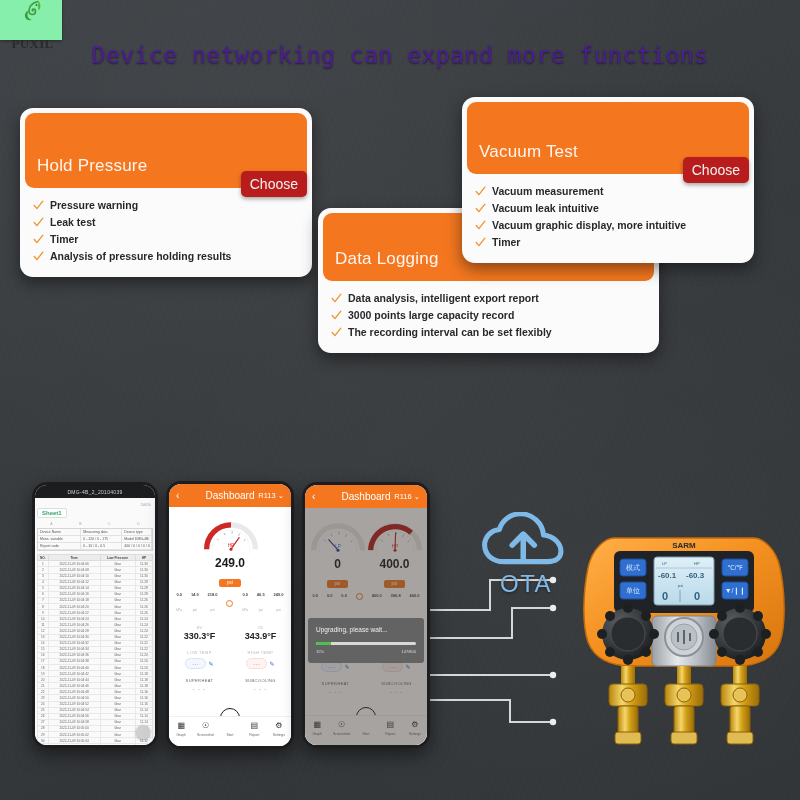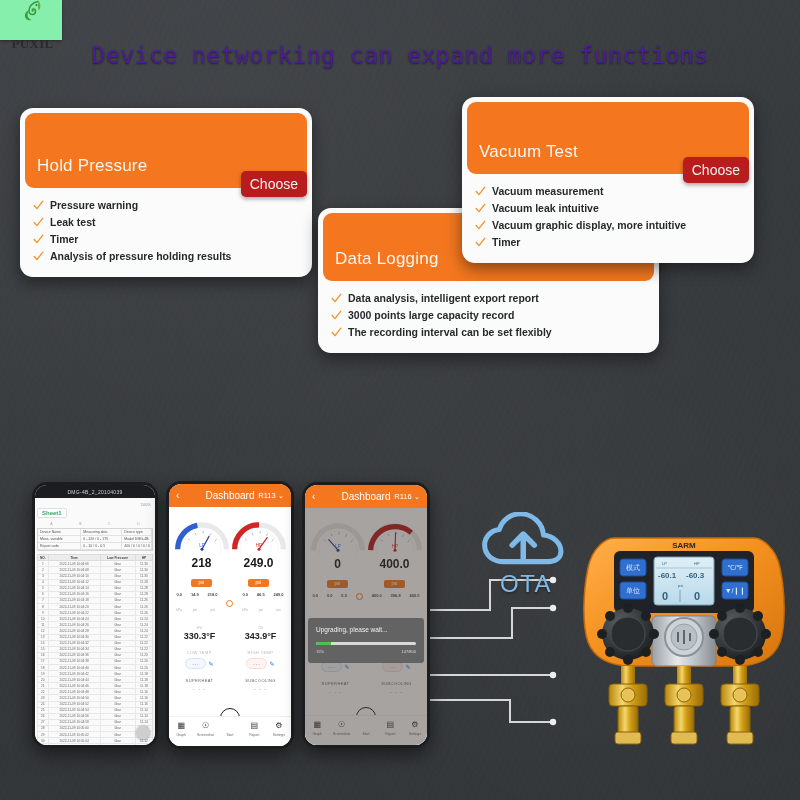--- a/index.html
+++ b/index.html
@@ -546,25 +546,6 @@
         <div class="gauge-col">
           <svg viewBox="0 0 100 70" width="58" height="41">
             <path d="M8 62 A42 42 0 0 1 92 62" fill="none" stroke="#e9e9e9" stroke-width="9"></path>
-            <path d="M8 62 A42 42 0 0 1 42 21" fill="none" stroke="#2f5fd0" stroke-width="9"></path>
-            <circle cx="50" cy="62" r="33" fill="#fff" stroke="#f1f1f1" stroke-width="1"></circle>
-            <g stroke="#9aa0a8" stroke-width="1.3">
-              <line x1="26" y1="44" x2="29" y2="47"></line>
-                <line x1="38" y1="34" x2="40" y2="38"></line>
-              <line x1="52" y1="31" x2="52" y2="35"></line>
-                <line x1="65" y1="35" x2="63" y2="39"></line>
-              <line x1="75" y1="45" x2="72" y2="48"></line>
-            </g>
-            <line x1="50" y1="62" x2="62" y2="40" stroke="#2b3e8c" stroke-width="2" stroke-linecap="round"></line>
-            <circle cx="50" cy="62" r="2.6" fill="#2b3e8c"></circle>
-            <text x="50" y="58" font-size="8" fill="#3b6fe0" text-anchor="middle" font-family="Liberation Sans">LP</text>
-          </svg>
-          <div class="gval">218</div>
-          <div class="unit-pill">psi</div>
-        </div>
-        <div class="gauge-col">
-          <svg viewBox="0 0 100 70" width="58" height="41">
-            <path d="M8 62 A42 42 0 0 1 92 62" fill="none" stroke="#e9e9e9" stroke-width="9"></path>
             <path d="M8 62 A42 42 0 0 1 50 20" fill="none" stroke="#cf2626" stroke-width="9"></path>
             <circle cx="50" cy="62" r="33" fill="#fff" stroke="#f1f1f1" stroke-width="1"></circle>
             <g stroke="#9aa0a8" stroke-width="1.3">

